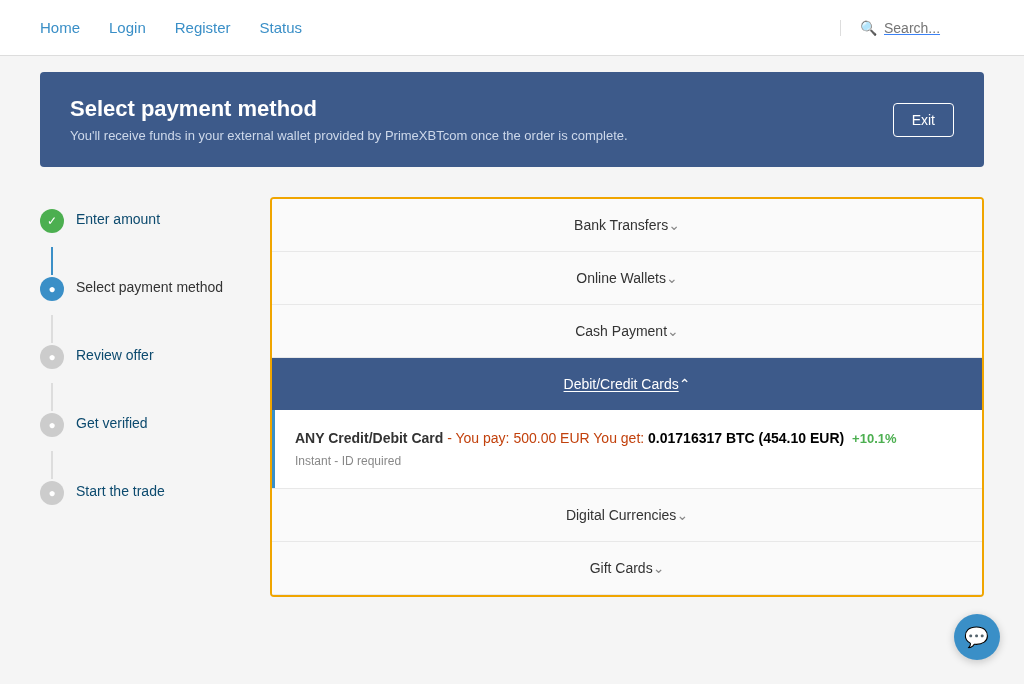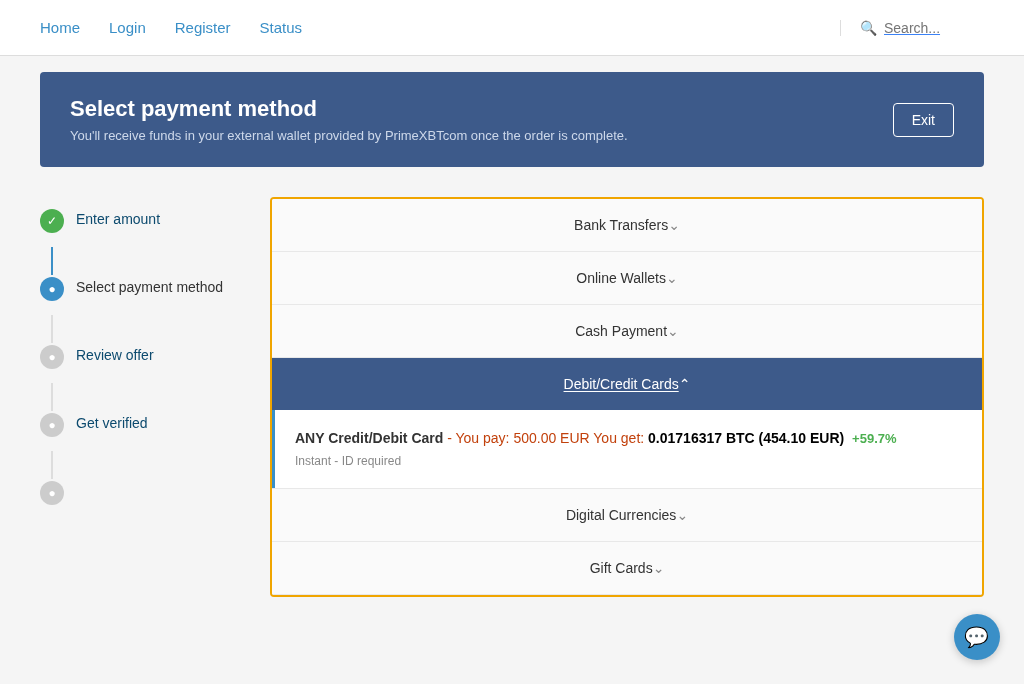--- a/index.html
+++ b/index.html
@@ -296,7 +296,7 @@
             <span class="you-pay">500.00 EUR</span>
             <span class="you-pay"> You get: </span>
             <span class="you-get">0.01716317 BTC (454.10 EUR)</span>
-            <span class="bonus">+59.7%</span>
+            <span class="bonus">+10.1%</span>
           </div>
           <div class="card-offer-sub">Instant - ID required</div>
         </div>

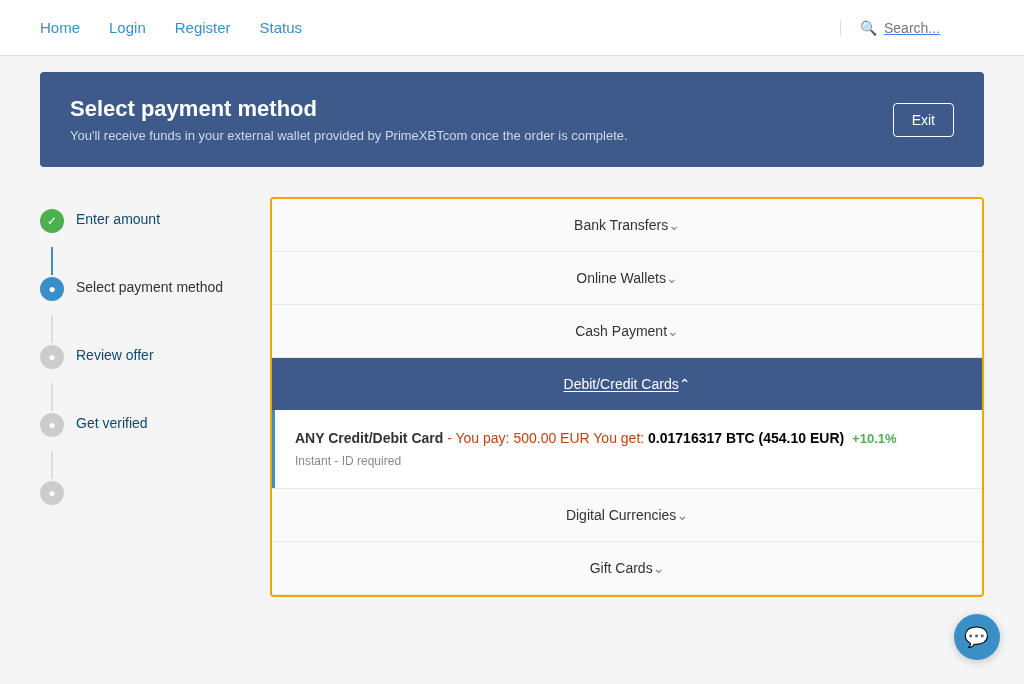--- a/index.html
+++ b/index.html
@@ -256,6 +256,7 @@
 
     <div class="step-item">
       <div class="step-circle inactive">●</div>
+      <span class="step-label">Start the trade</span>
     </div>
 
   </div>

